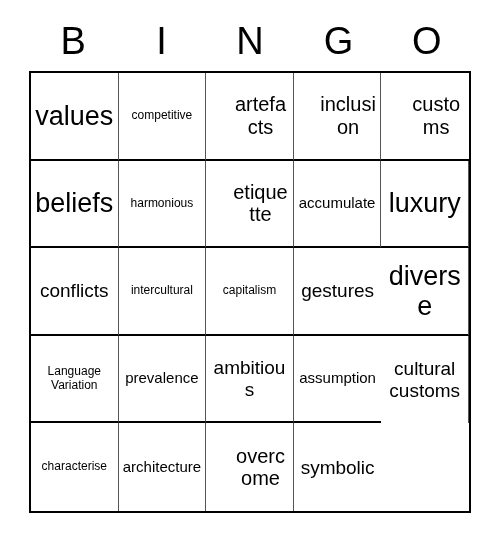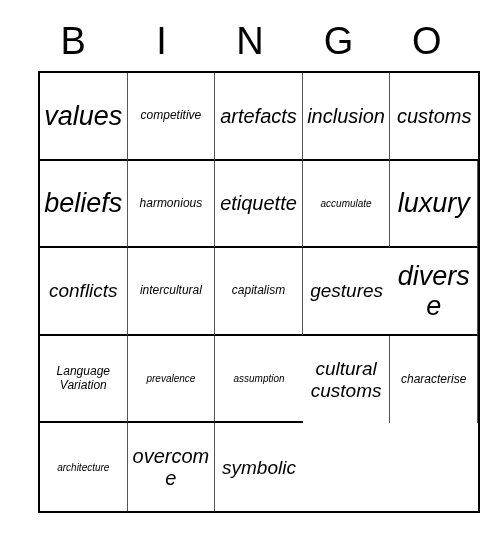--- a/index.html
+++ b/index.html
@@ -45,7 +45,7 @@
   
   #grid {
     position: absolute;
-    left: 38px;
+    left: 29px;
     top: 71px;
     width: 442px;
     height: 442px;
@@ -58,7 +58,6 @@
     grid-template-columns: repeat(5, 1fr);
     grid-template-rows: repeat(5, 1fr);
     background: #ffffff;
-    font-style: italic;
   }
   .cell {
     box-sizing: border-box;

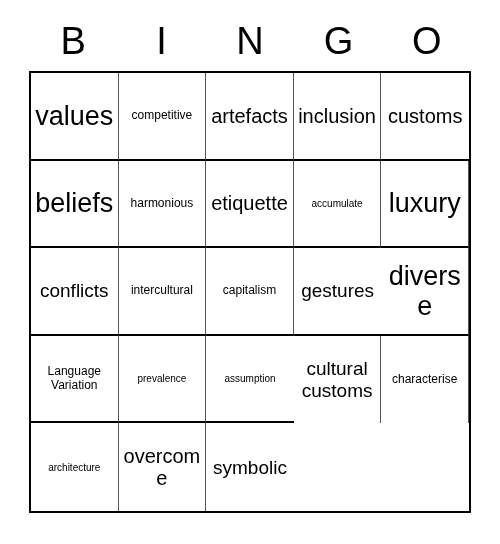--- a/index.html
+++ b/index.html
@@ -83,7 +83,7 @@
   
   .fs-xxl { font-size: 27px; }
   .fs-xl  { font-size: 19px; }
-  .fs-lg  { font-size: 20px; }
+  .fs-lg  { font-size: 20px; margin-left: 22px; }
   .fs-md  { font-size: 12px; }
   .fs-sm  { font-size: 10px; }
   .fs-xs  { font-size: 12px; }

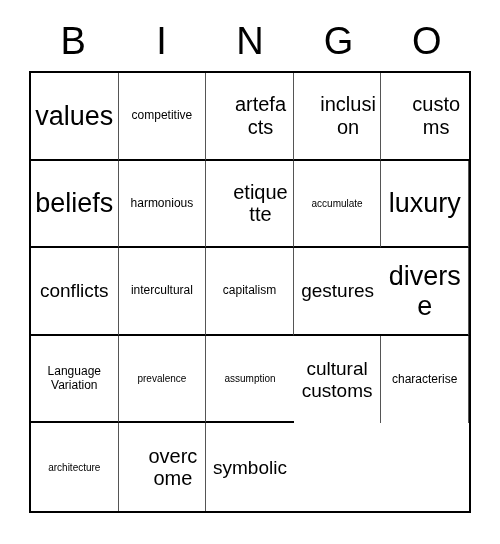--- a/index.html
+++ b/index.html
@@ -85,7 +85,7 @@
   .fs-xl  { font-size: 19px; }
   .fs-lg  { font-size: 20px; margin-left: 22px; }
   .fs-md  { font-size: 12px; }
-  .fs-sm  { font-size: 10px; }
+  .fs-sm  { font-size: 15px; }
   .fs-xs  { font-size: 12px; }
 </style>
 </head>

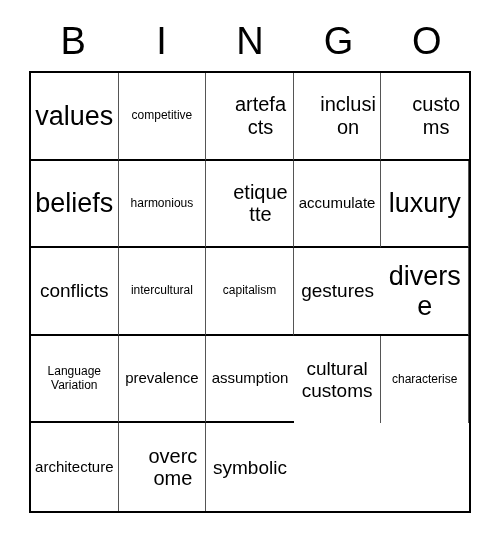--- a/index.html
+++ b/index.html
@@ -158,6 +158,9 @@
     <div class="cell">
         <span class="cell-text fs-sm">prevalence</span>
       </div>
+    <div class="cell">
+        <span class="cell-text fs-xl">ambitious</span>
+      </div>
     <div class="cell col-last">
         <span class="cell-text fs-sm">assumption</span>
       </div>

